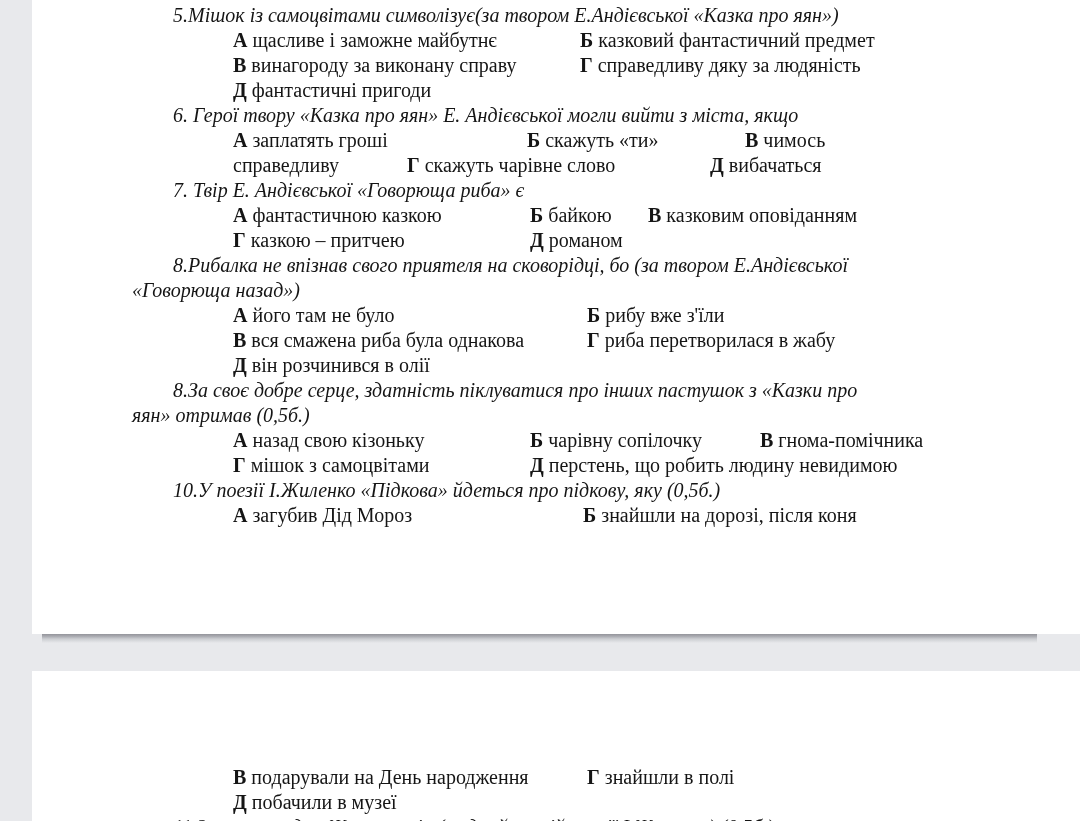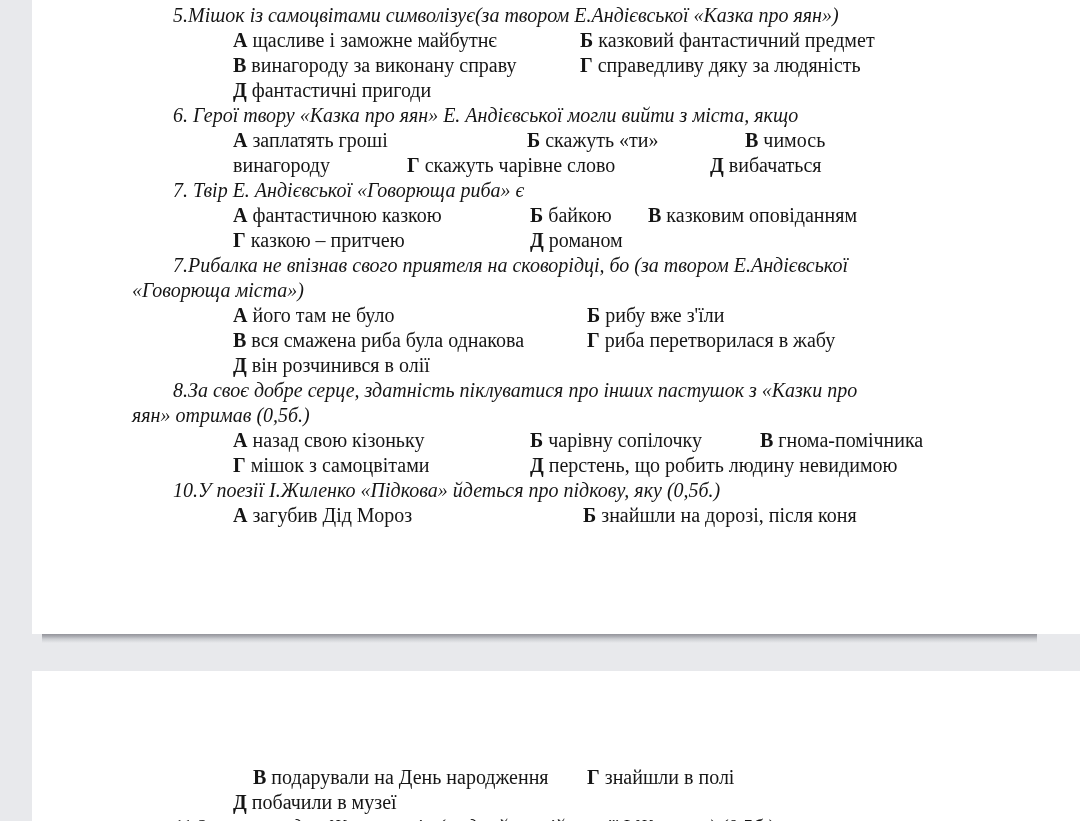--- a/index.html
+++ b/index.html
@@ -71,7 +71,7 @@
       <span class="seg" style="left: 713px; text-align: center;"><b>В</b> чимось</span>
     </div>
     <div class="line" style="top: 153px;">
-      <span class="seg" style="left: 201px;">винагороду</span>
+      <span class="seg" style="left: 201px;">справедливу</span>
       <span class="seg" style="left: 375px;"><b>Г</b> скажуть чарівне слово</span>
       <span class="seg" style="left: 678px;"><b>Д</b> вибачаться</span>
     </div>

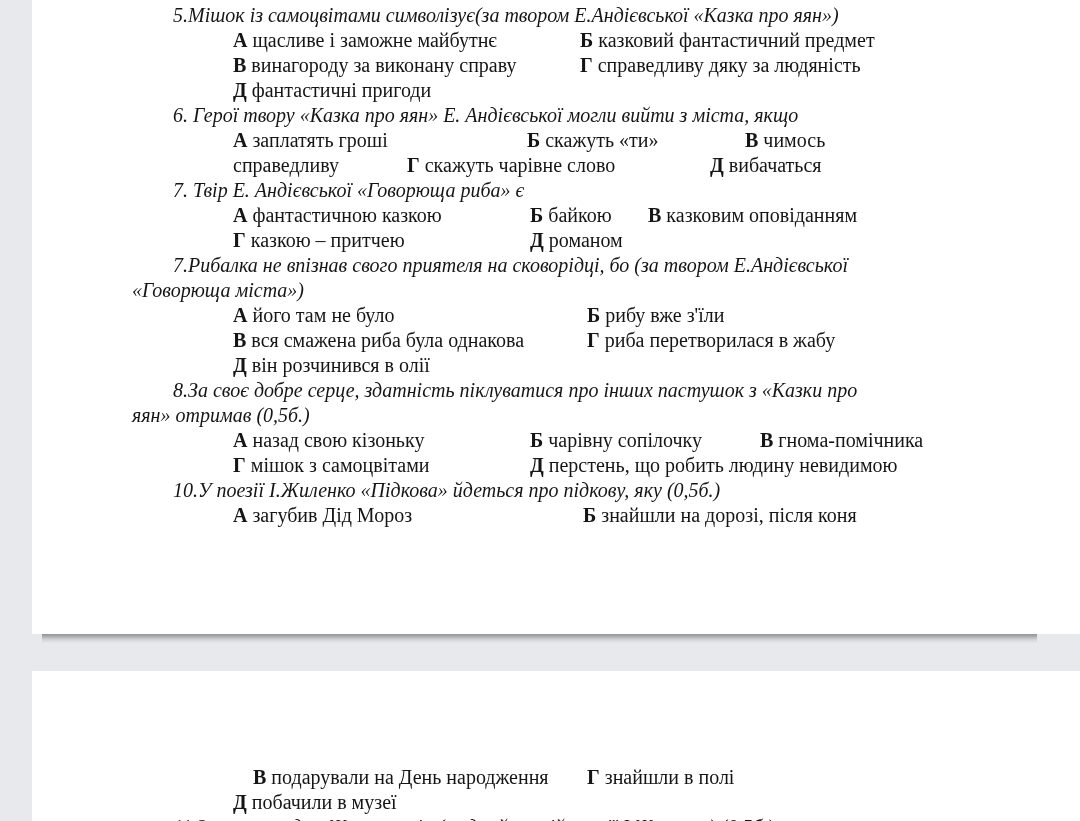--- a/index.html
+++ b/index.html
@@ -88,7 +88,7 @@
       <span class="seg" style="left: 498px;"><b>Д</b> романом</span>
     </div>
     <div class="line" style="top: 253px;">
-      <span class="seg it" style="left: 141px;">7.Рибалка не впізнав свого приятеля на сковорідці, бо (за твором Е.Андієвської</span>
+      <span class="seg it" style="left: 141px;">8.Рибалка не впізнав свого приятеля на сковорідці, бо (за твором Е.Андієвської</span>
     </div>
     <div class="line" style="top: 278px;">
       <span class="seg it" style="left: 100px;">«Говорюща міста»)</span>

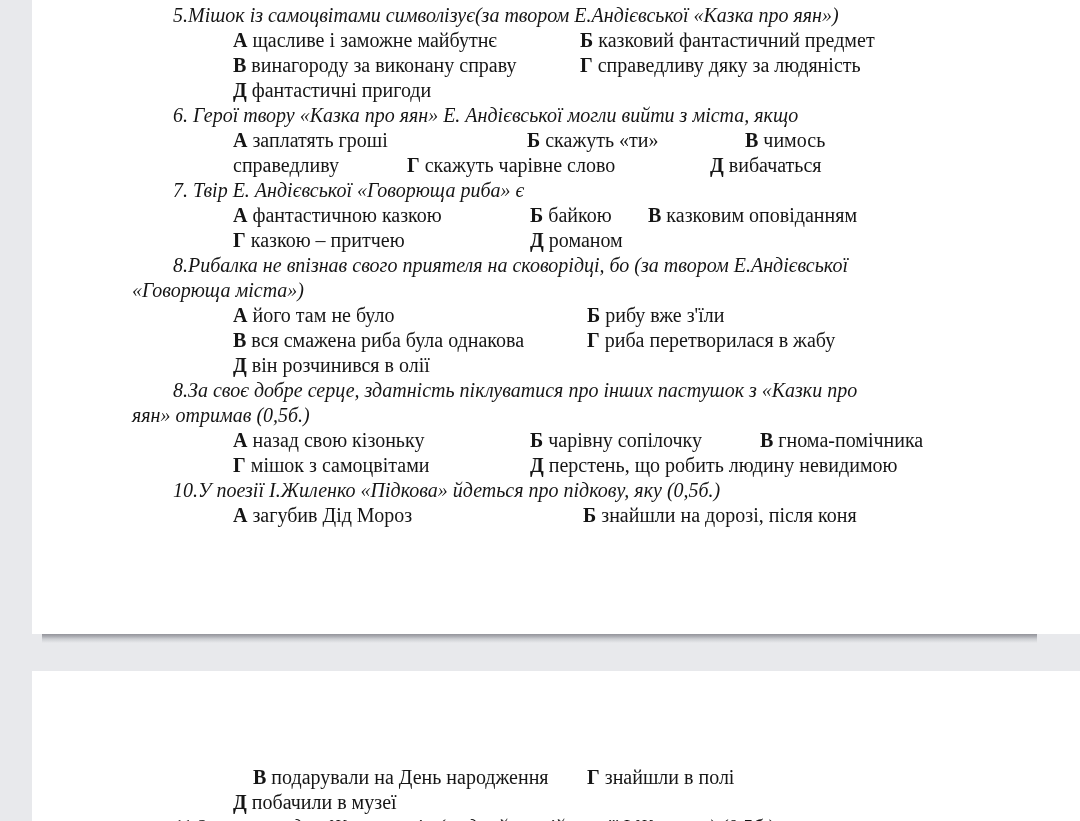--- a/index.html
+++ b/index.html
@@ -91,7 +91,7 @@
       <span class="seg it" style="left: 141px;">8.Рибалка не впізнав свого приятеля на сковорідці, бо (за твором Е.Андієвської</span>
     </div>
     <div class="line" style="top: 278px;">
-      <span class="seg it" style="left: 100px;">«Говорюща міста»)</span>
+      <span class="seg it" style="left: 100px;">«Говорюща назад»)</span>
     </div>
     <div class="line" style="top: 303px;">
       <span class="seg" style="left: 201px;"><b>А</b> його там не було</span>

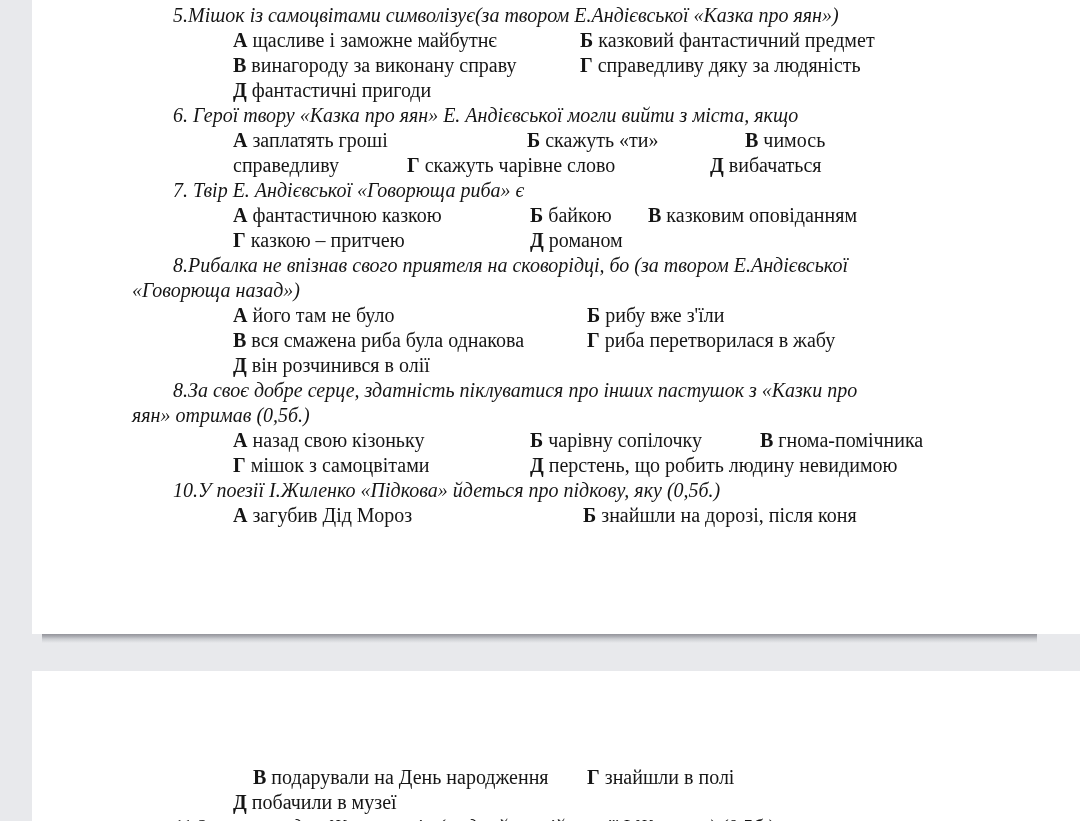--- a/index.html
+++ b/index.html
@@ -130,7 +130,7 @@
 <div class="divider-shadow"></div>
 <div class="page page-2">
     <div class="line" style="top: 94px;">
-      <span class="seg" style="left: 201px; margin-left: 20px;"><b>В</b> подарували на День народження</span>
+      <span class="seg" style="left: 201px;"><b>В</b> подарували на День народження</span>
       <span class="seg" style="left: 555px;"><b>Г</b> знайшли в полі</span>
     </div>
     <div class="line" style="top: 119px;">

